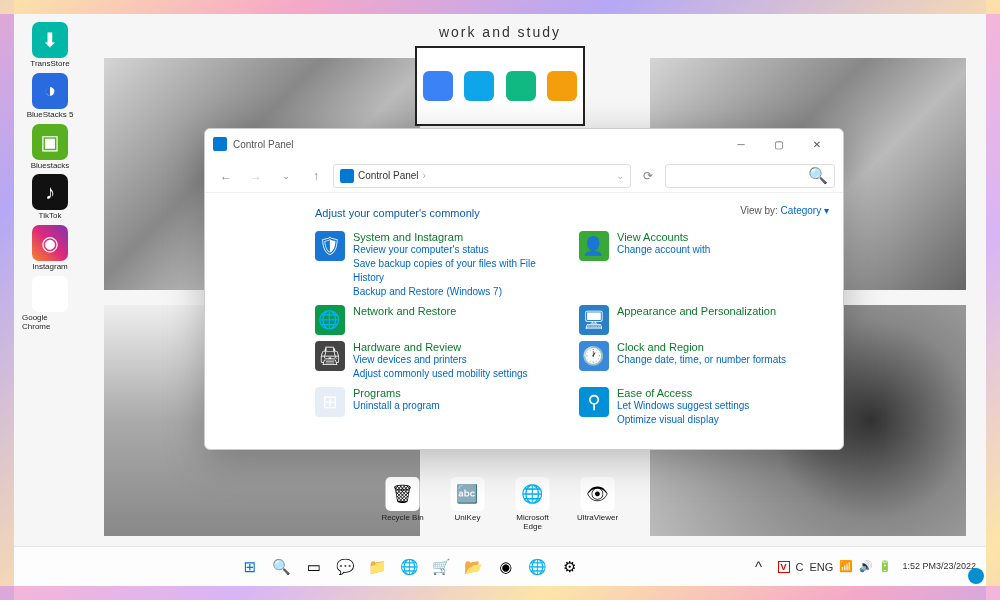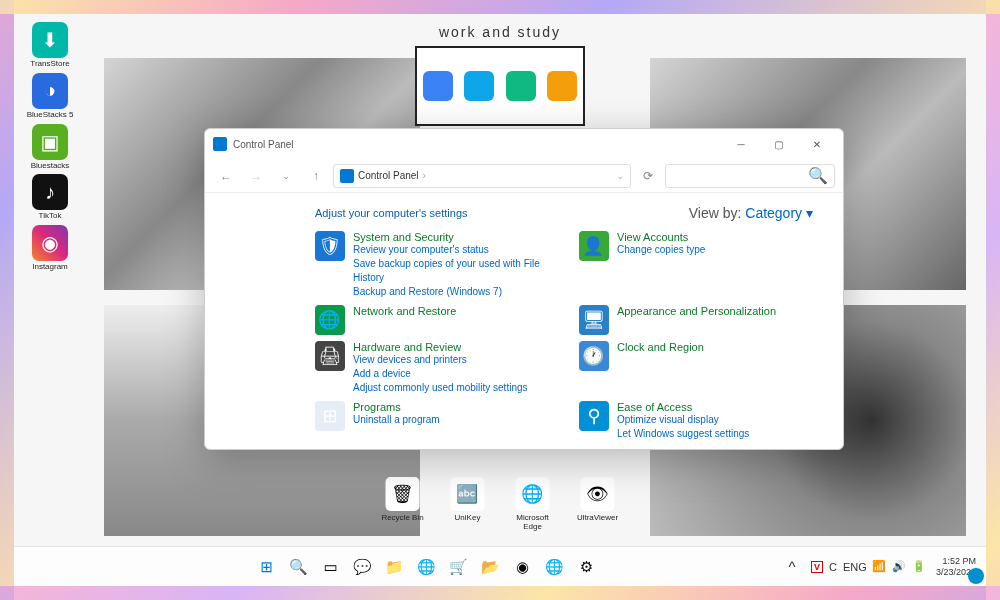--- a/index.html
+++ b/index.html
@@ -150,7 +150,7 @@
         </div>
     </div>
     <div class="content">
-      <div class="adjust">Adjust your computer's settings</div>
+      <div class="adjust">Adjust your computer's commonly</div>
       <div class="viewby">
         <span>View by:</span>
         <a><span>Category</span> ▾</a>

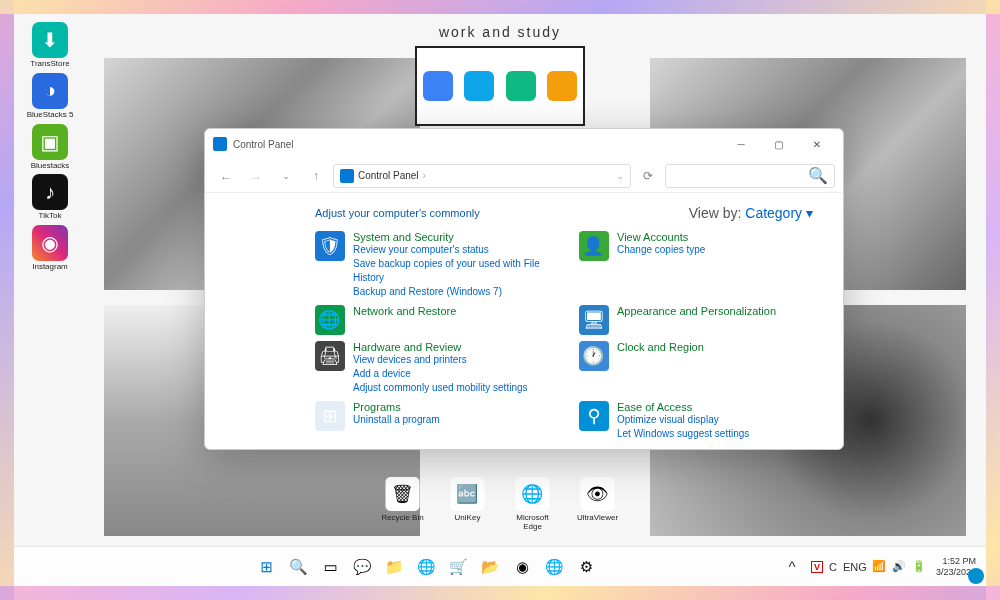--- a/index.html
+++ b/index.html
@@ -48,7 +48,7 @@
 .searchbar{width:170px;height:24px;border:1px solid #ddd;border-radius:3px;display:flex;align-items:center;justify-content:flex-end;padding:0 6px;color:#888}
 .content{flex:1;padding:14px 30px 10px 110px;overflow:auto}
 .adjust{color:#0a5caa;font-size:11px;margin-bottom:12px}
-.viewby{position:absolute;right:30px;top:76px;font-size:14px;color:#555}
+.viewby{position:absolute;right:14px;top:76px;font-size:10px;color:#555}
 .viewby a{color:#0066cc;text-decoration:none}
 .cats{display:grid;grid-template-columns:1fr 1fr;gap:6px 30px}
 .cat{display:flex;gap:8px}

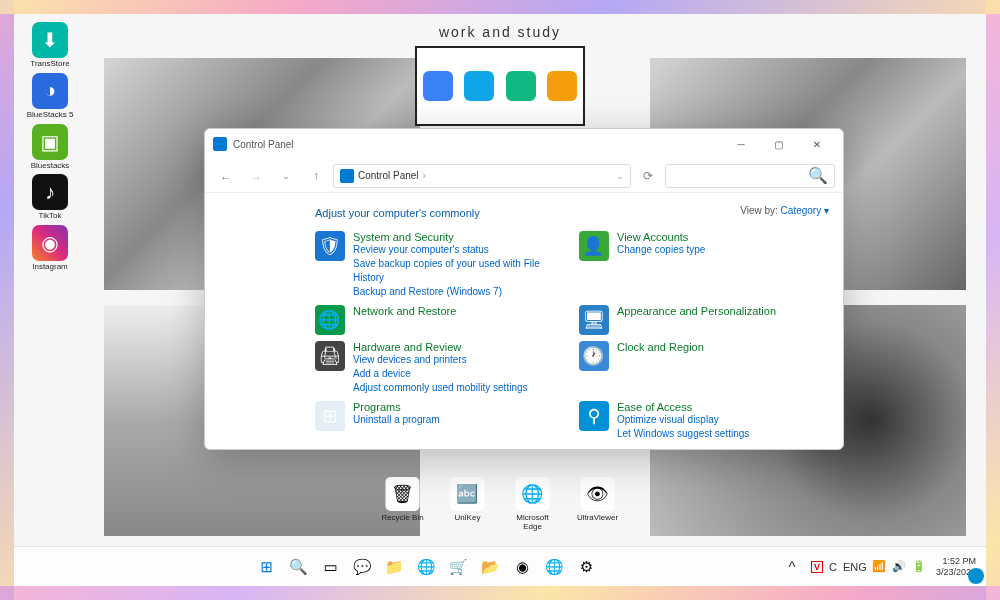--- a/index.html
+++ b/index.html
@@ -159,7 +159,7 @@
           <div class="cat">
             <div class="cicon" style="background:#1976d2">🛡</div>
         <div class="body">
-              <h3>System and Security</h3>
+              <h3>System and Instagram</h3>
         <span class="link">Review your computer's status</span>
               <span class="link">Save backup copies of your used with File History</span>
               <span class="link">Backup and Restore (Windows 7)</span>

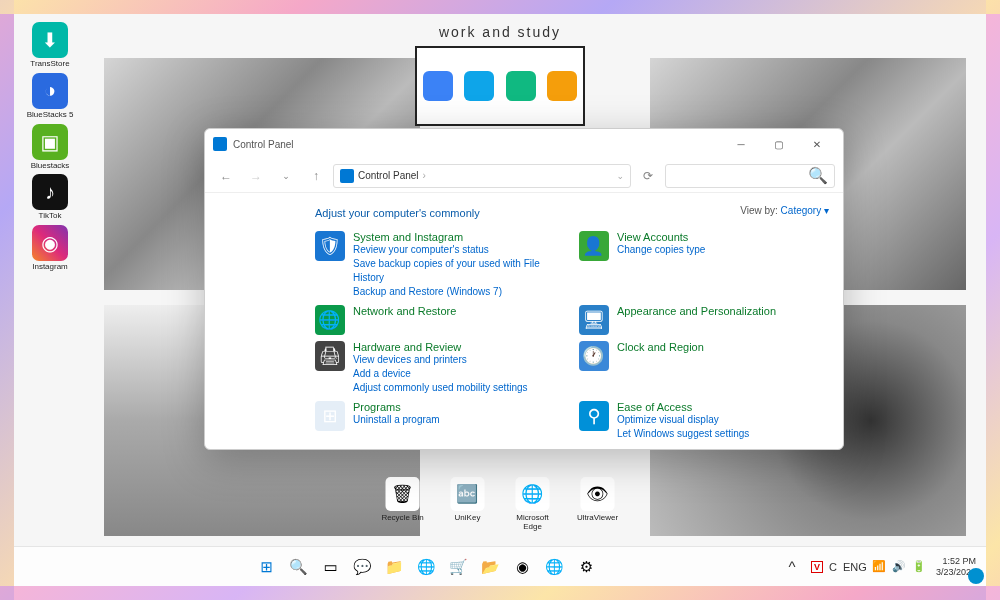--- a/index.html
+++ b/index.html
@@ -169,7 +169,7 @@
             <div class="cicon" style="background:#38a838">👤</div>
         <div class="body">
               <h3>View Accounts</h3>
-        <span class="link">Change copies type</span>
+        <span class="link">Change account with</span>
             </div>
           </div>
           <div class="cat">

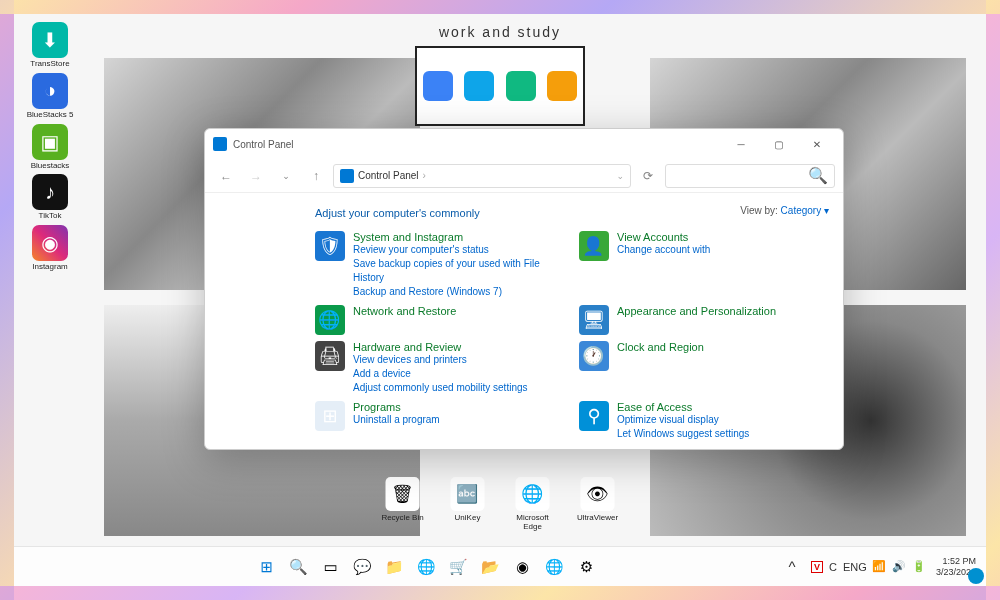--- a/index.html
+++ b/index.html
@@ -161,7 +161,7 @@
         <div class="body">
               <h3>System and Instagram</h3>
         <span class="link">Review your computer's status</span>
-              <span class="link">Save backup copies of your used with File History</span>
+              <span class="link">Save backup copies of your files with File History</span>
               <span class="link">Backup and Restore (Windows 7)</span>
             </div>
           </div>

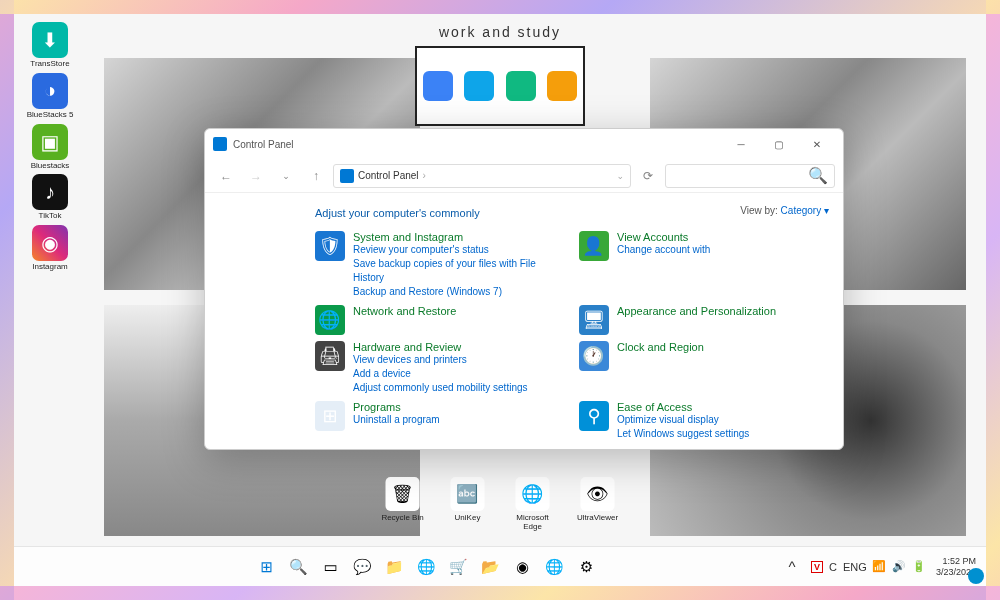--- a/index.html
+++ b/index.html
@@ -103,6 +103,10 @@
         <div class="ic" style="background:linear-gradient(45deg,#f58529,#dd2a7b,#8134af)">◉</div>
         <div class="lbl">Instagram</div>
       </div>
+      <div class="dicon">
+        <div class="ic" style="background:#fff">◉</div>
+        <div class="lbl">Google Chrome</div>
+      </div>
     </div>
   <div class="mid-icons" id="mid-icons">
       <div class="micon">

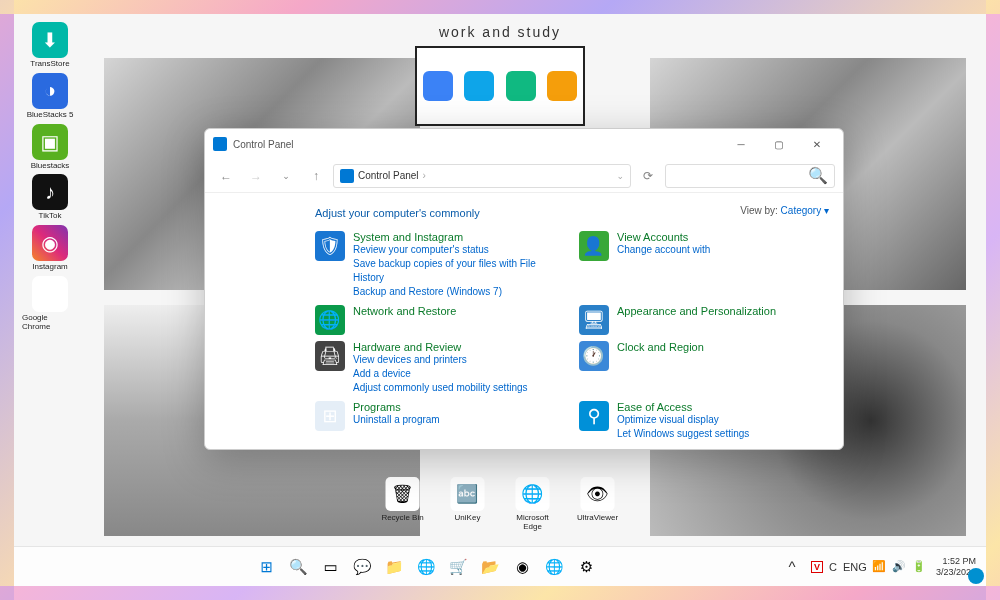--- a/index.html
+++ b/index.html
@@ -201,6 +201,7 @@
             <div class="cicon" style="background:#3a88d8">🕐</div>
         <div class="body">
               <h3>Clock and Region</h3>
+        <span class="link">Change date, time, or number formats</span>
             </div>
           </div>
           <div class="cat">

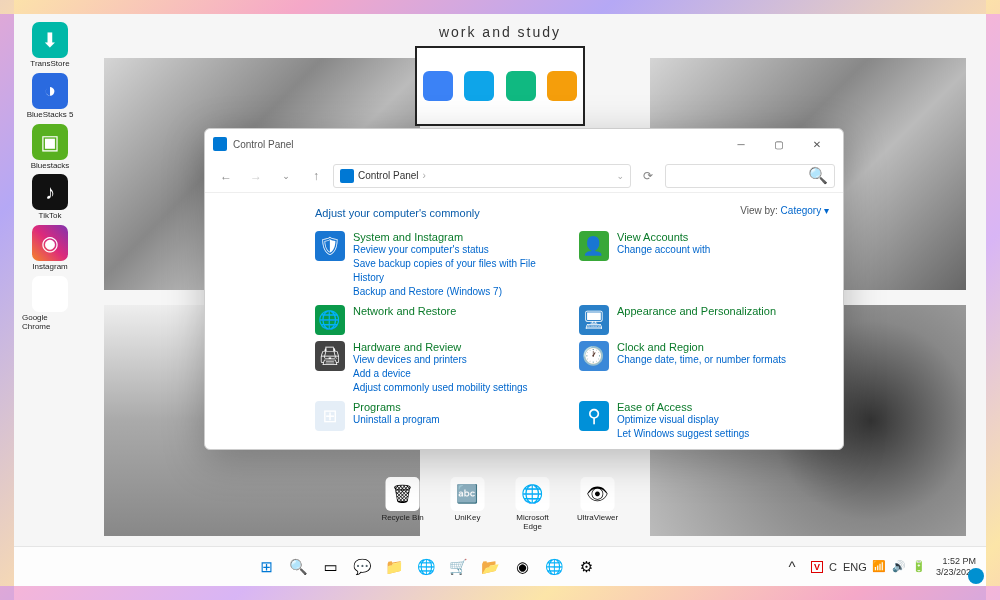--- a/index.html
+++ b/index.html
@@ -193,7 +193,6 @@
         <div class="body">
               <h3>Hardware and Review</h3>
         <span class="link">View devices and printers</span>
-              <span class="link">Add a device</span>
               <span class="link">Adjust commonly used mobility settings</span>
             </div>
           </div>

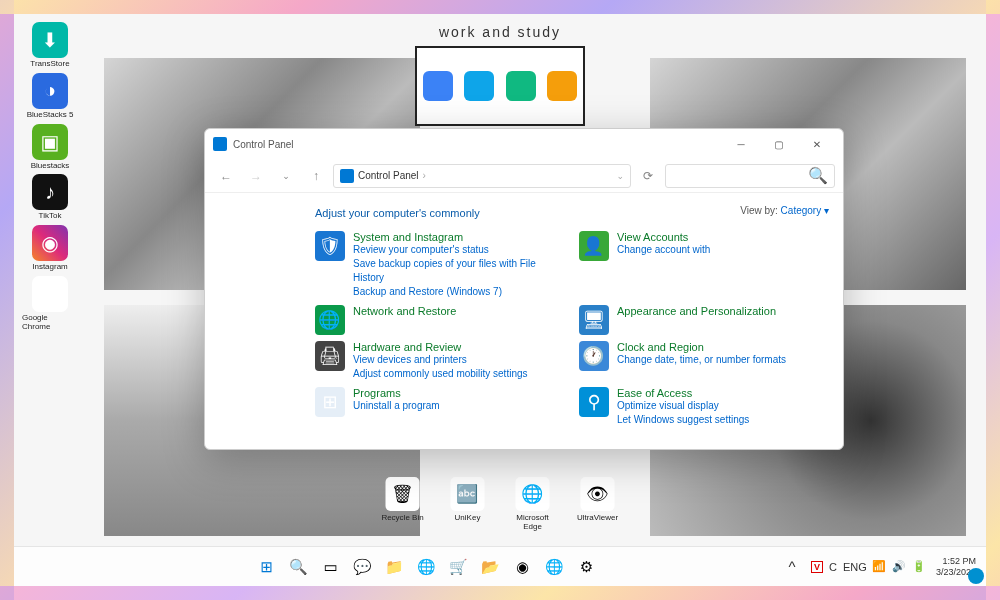--- a/index.html
+++ b/index.html
@@ -214,8 +214,8 @@
             <div class="cicon" style="background:#0090d8">⚲</div>
         <div class="body">
               <h3>Ease of Access</h3>
-        <span class="link">Optimize visual display</span>
-              <span class="link">Let Windows suggest settings</span>
+        <span class="link">Let Windows suggest settings</span>
+              <span class="link">Optimize visual display</span>
             </div>
           </div>
         </div>

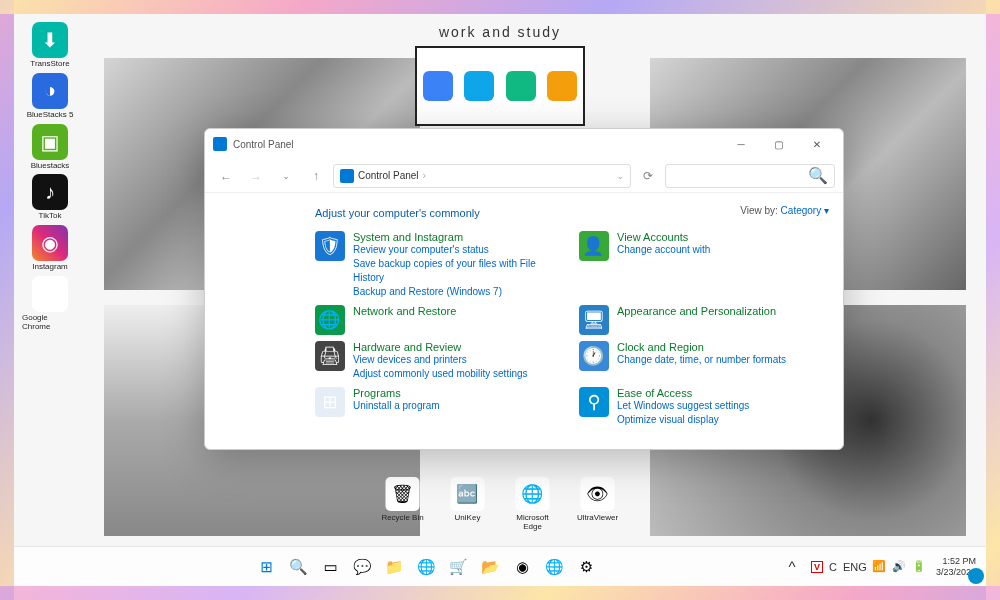--- a/index.html
+++ b/index.html
@@ -34,7 +34,7 @@
 .tb-right{display:flex;align-items:center;gap:10px;padding-right:10px;font-size:10px;color:#333}
 .tbic{width:26px;height:26px;border-radius:4px;display:flex;align-items:center;justify-content:center;cursor:pointer;font-size:15px}
 .tray{display:flex;gap:6px;align-items:center;font-size:11px}
-.clock{display:flex;flex-direction:column;align-items:flex-end;line-height:1.2;font-size:9px}
+.clock{display:flex;flex-direction:row;align-items:flex-end;line-height:1.2;font-size:9px}
 
 .window{position:absolute;left:190px;top:114px;width:640px;height:322px;background:#fff;border:1px solid #ccc;border-radius:6px;box-shadow:0 10px 40px rgba(0,0,0,.25);z-index:15;display:flex;flex-direction:column}
 .titlebar{height:30px;display:flex;align-items:center;padding:0 8px;font-size:10px;color:#555}

